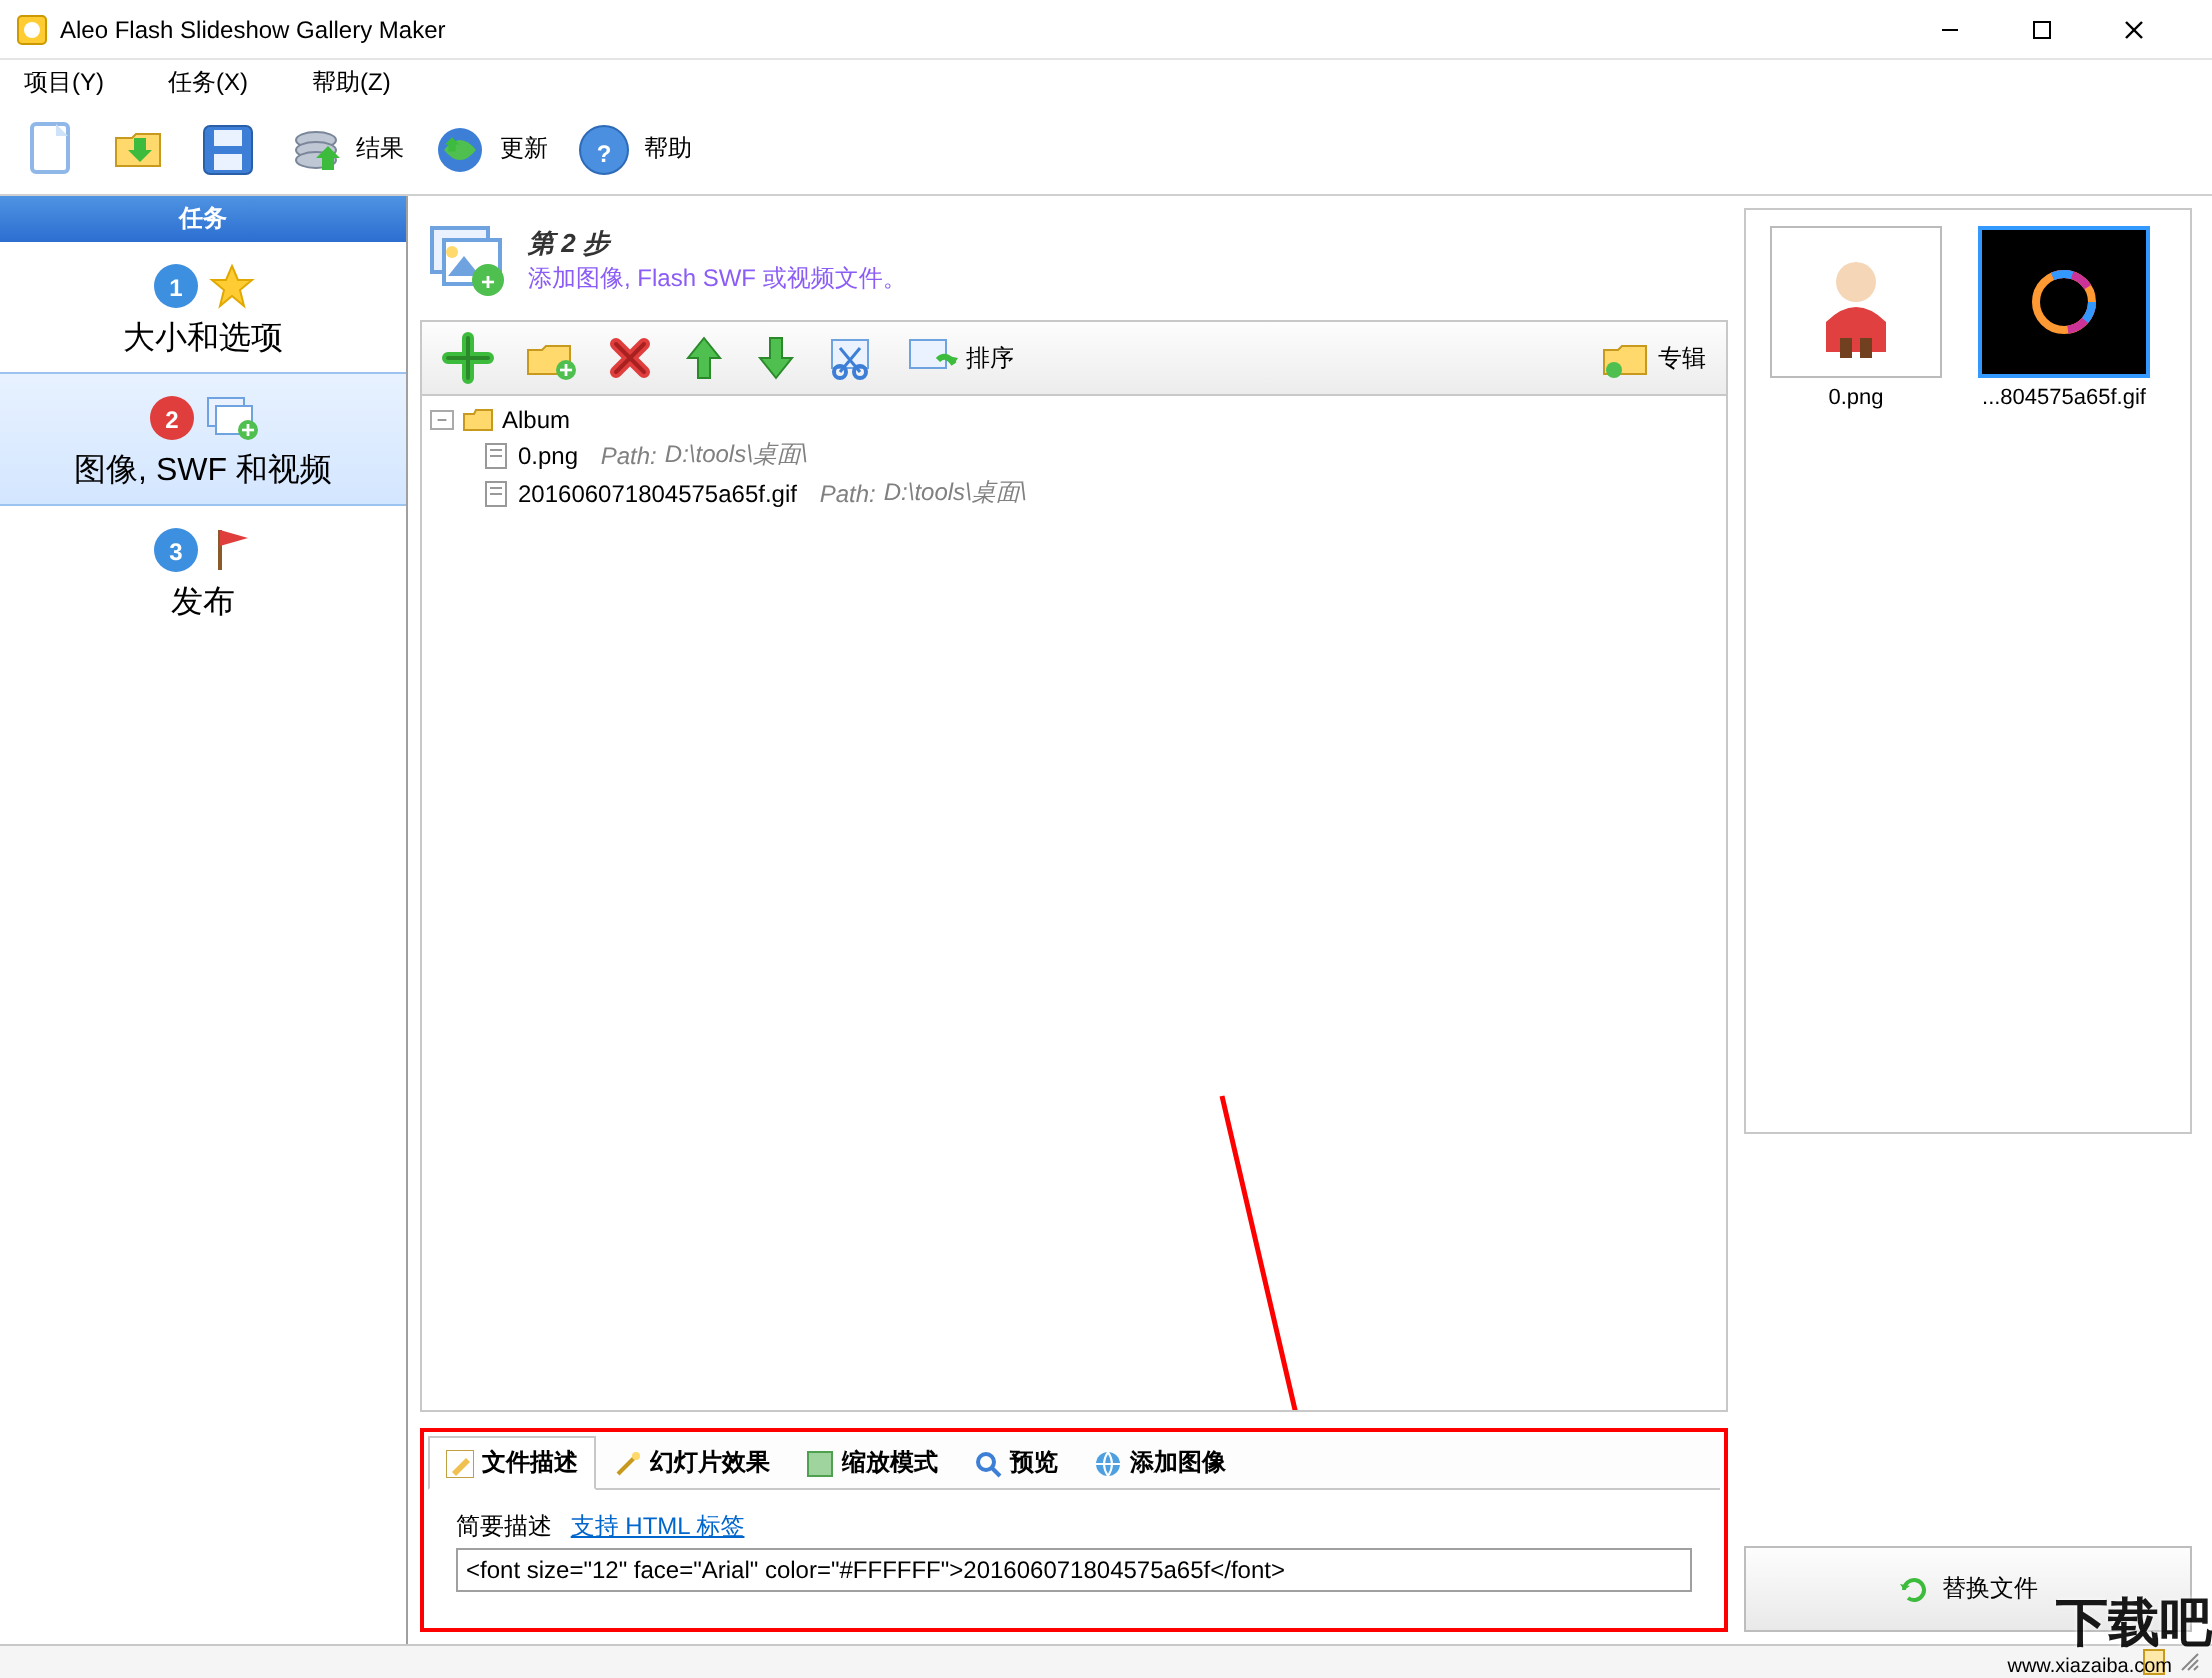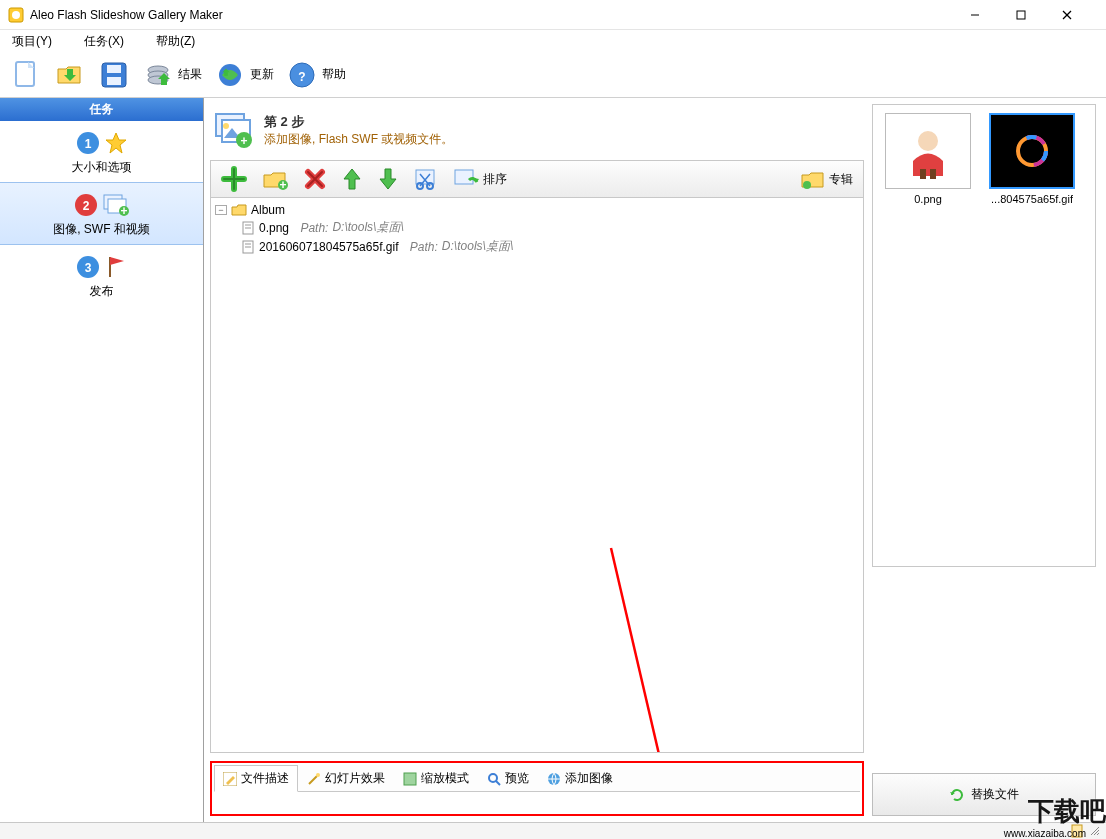--- a/index.html
+++ b/index.html
@@ -32,7 +32,7 @@
 .content { flex: 1; display: flex; gap: 8px; padding: 6px 10px 6px 6px; }
 .center { flex: 1; display: flex; flex-direction: column; min-width: 0; }
 .step-header { display: flex; align-items: center; gap: 10px; padding: 6px 4px 10px; }
-.step-title { font-weight: bold; font-size: 13px; color: #333; }
+.step-title { font-weight: bold; font-size: 13px; color: #333; font-style: italic; }
 .step-sub { font-size: 12px; color: #a16207; }
 
 .center-toolbar { height: 38px; border: 1px solid #c8c8c8; background: linear-gradient(#fdfdfd,#ececec); display: flex; align-items: center; padding: 0 6px; gap: 6px; }

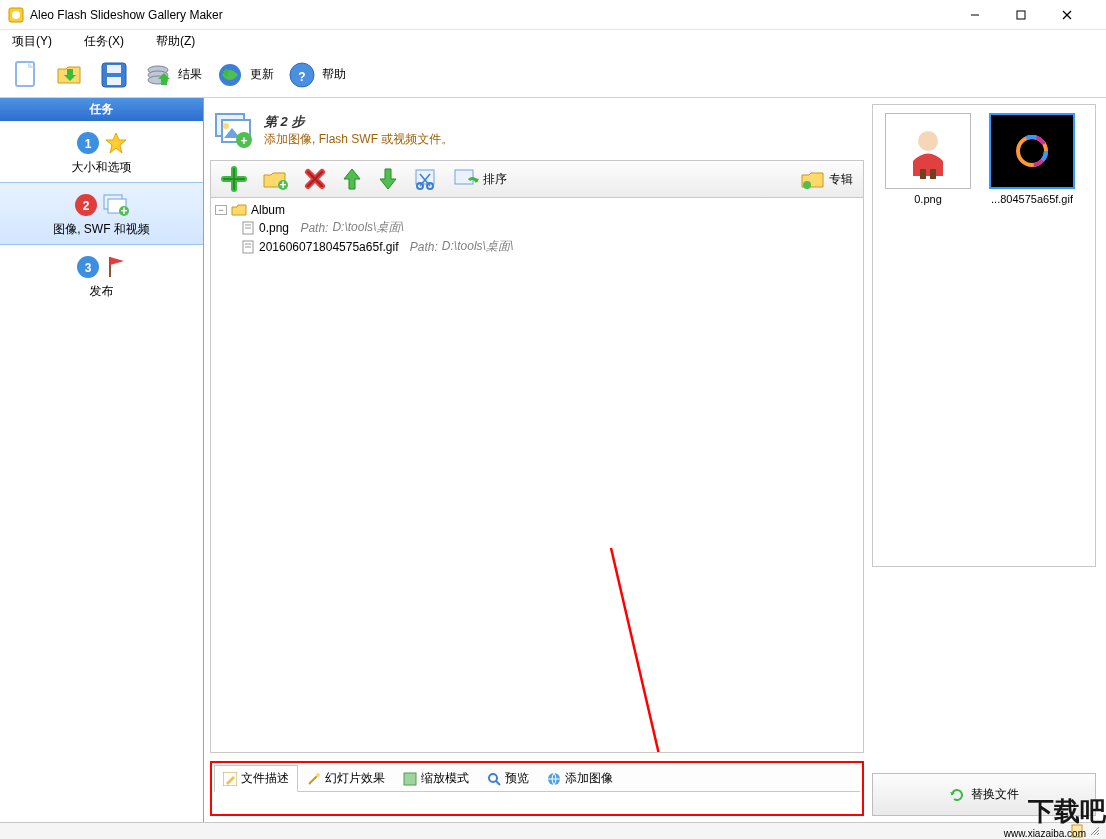--- a/index.html
+++ b/index.html
@@ -33,7 +33,7 @@
 .center { flex: 1; display: flex; flex-direction: column; min-width: 0; }
 .step-header { display: flex; align-items: center; gap: 10px; padding: 6px 4px 10px; }
 .step-title { font-weight: bold; font-size: 13px; color: #333; font-style: italic; }
-.step-sub { font-size: 12px; color: #a16207; }
+.step-sub { font-size: 12px; color: #8b5cf6; }
 
 .center-toolbar { height: 38px; border: 1px solid #c8c8c8; background: linear-gradient(#fdfdfd,#ececec); display: flex; align-items: center; padding: 0 6px; gap: 6px; }
 .center-toolbar .spacer { flex: 1; }

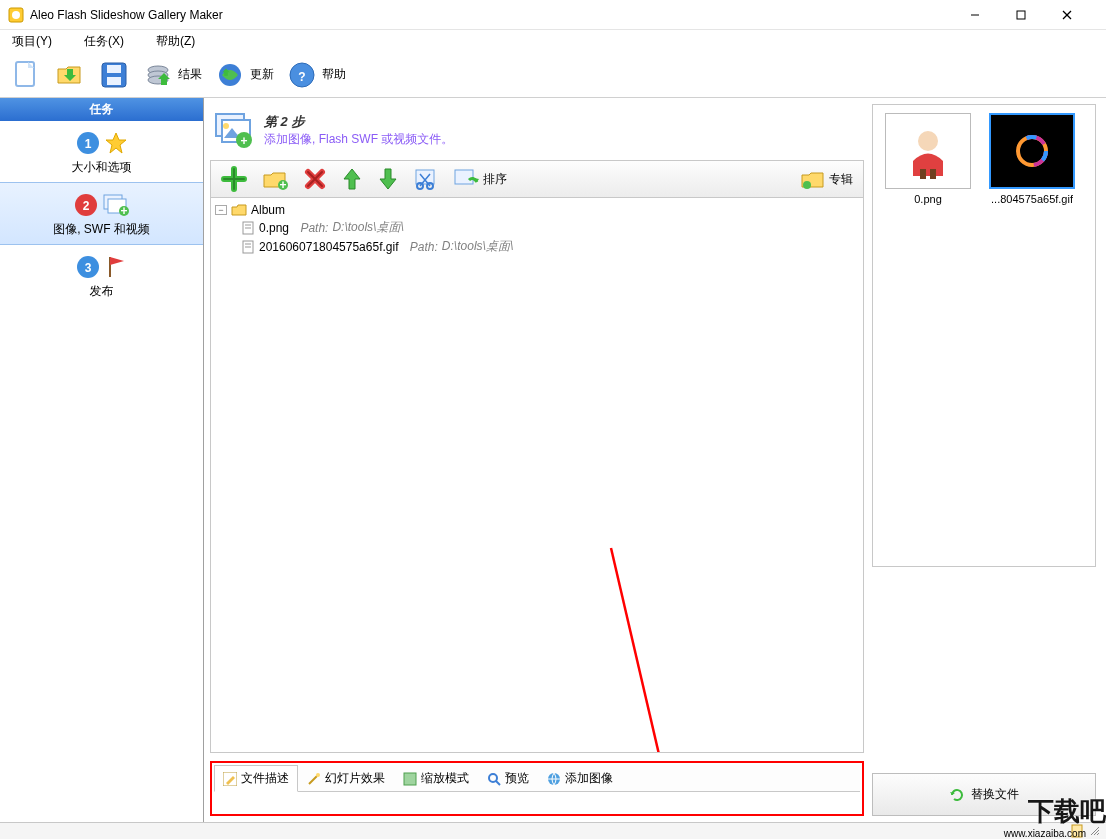--- a/index.html
+++ b/index.html
@@ -27,7 +27,7 @@
 .task-item { display: flex; flex-direction: column; align-items: center; padding: 10px 0 6px; cursor: pointer; }
 .task-item.selected { background: linear-gradient(#e8f2ff,#d3e6ff); border-top: 1px solid #9cc2ef; border-bottom: 1px solid #9cc2ef; }
 .task-icons { display: flex; gap: 4px; margin-bottom: 4px; }
-.task-label { font-size: 12px; color: #000; }
+.task-label { font-size: 16px; color: #000; }
 
 .content { flex: 1; display: flex; gap: 8px; padding: 6px 10px 6px 6px; }
 .center { flex: 1; display: flex; flex-direction: column; min-width: 0; }

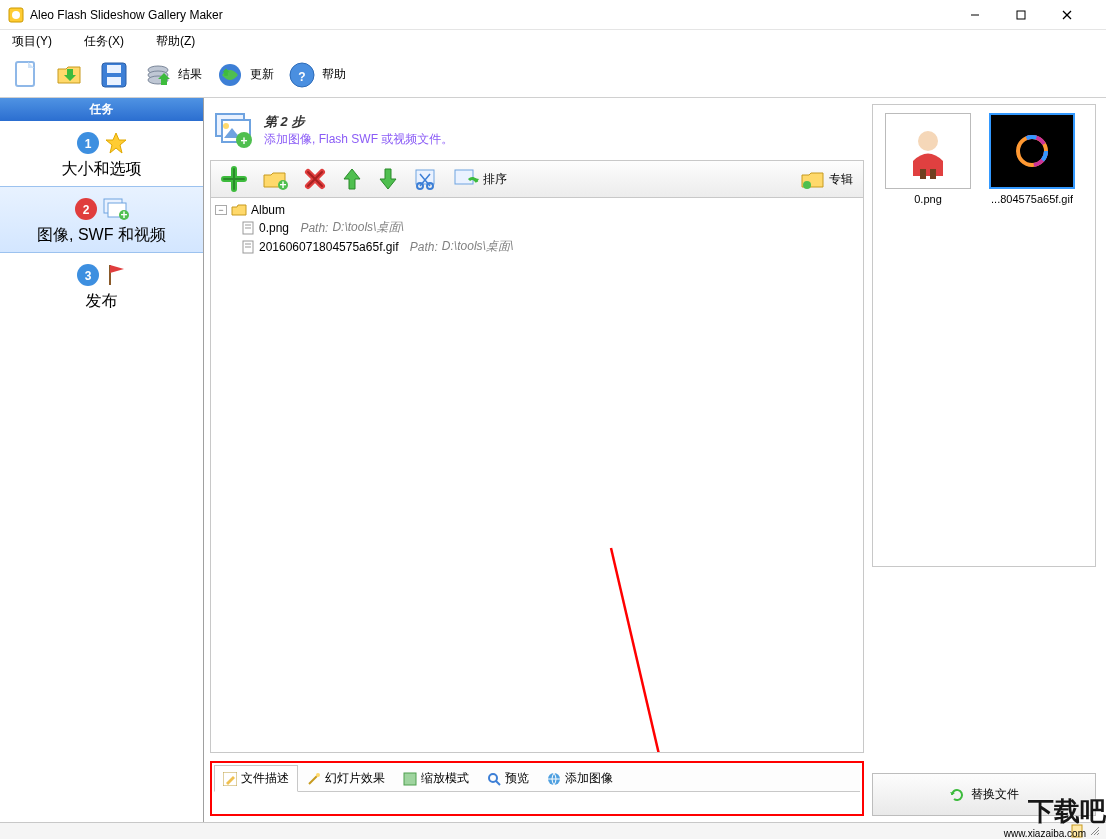--- a/index.html
+++ b/index.html
@@ -48,7 +48,7 @@
 
 .highlight-box { border: 2px solid #ff0000; margin-top: 8px; padding: 2px; }
 .tabs { display: flex; border-bottom: 1px solid #c8c8c8; background: #fdfdfd; }
-.tab { display: flex; align-items: center; gap: 4px; padding: 4px 8px; border: 1px solid transparent; border-bottom: none; cursor: pointer; }
+.tab { display: flex; align-items: center; gap: 4px; padding: 4px 8px; border: 1px solid transparent; border-bottom: none; cursor: pointer; font-weight: bold; }
 .tab.active { background: #fff; border-color: #c8c8c8; border-bottom: 1px solid #fff; margin-bottom: -1px; }
 .tab-icon { width: 14px; height: 14px; }
 

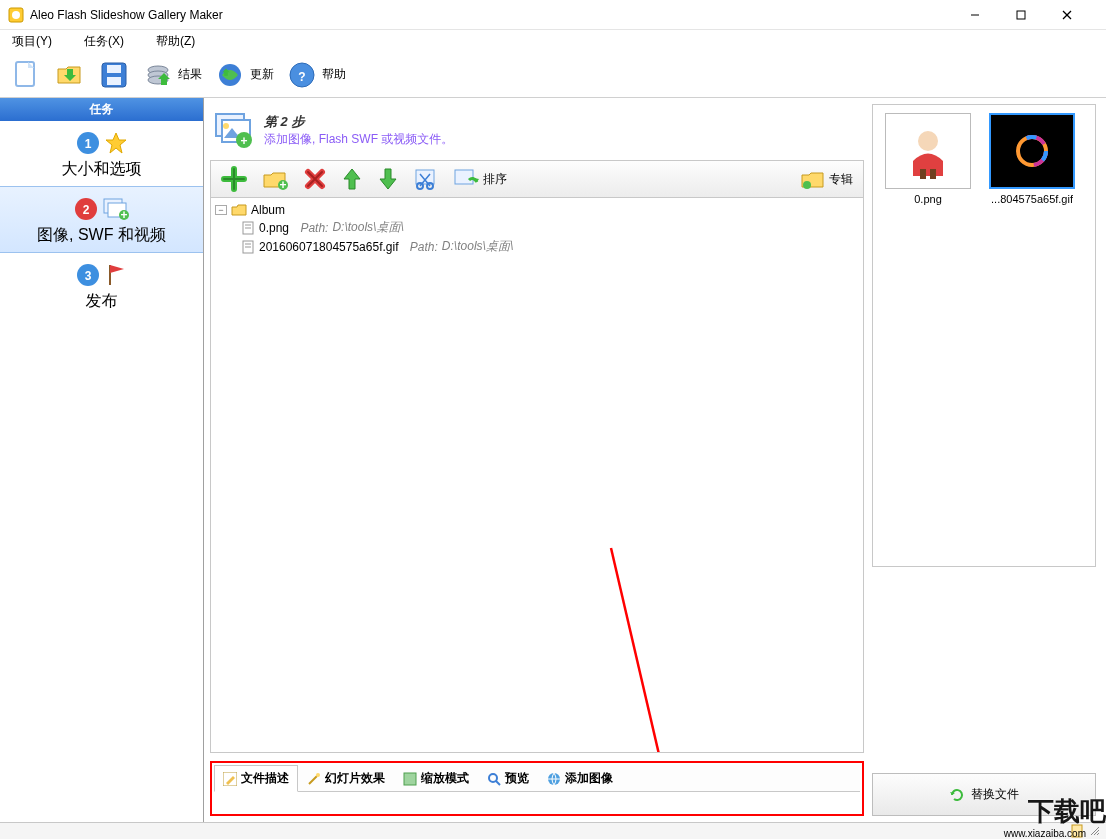--- a/index.html
+++ b/index.html
@@ -373,6 +373,11 @@
             </div>
         </div>
         <div class="desc-panel">
+          <div class="desc-row">
+            <span class="desc-label">简要描述</span>
+            <span class="desc-link">支持 HTML 标签</span>
+            <input class="desc-input" type="text" value="&lt;font size=&quot;12&quot; face=&quot;Arial&quot; color=&quot;#FFFFFF&quot;&gt;201606071804575a65f&lt;/font&gt;" style="">
+          </div>
         </div>
       </div>
 

